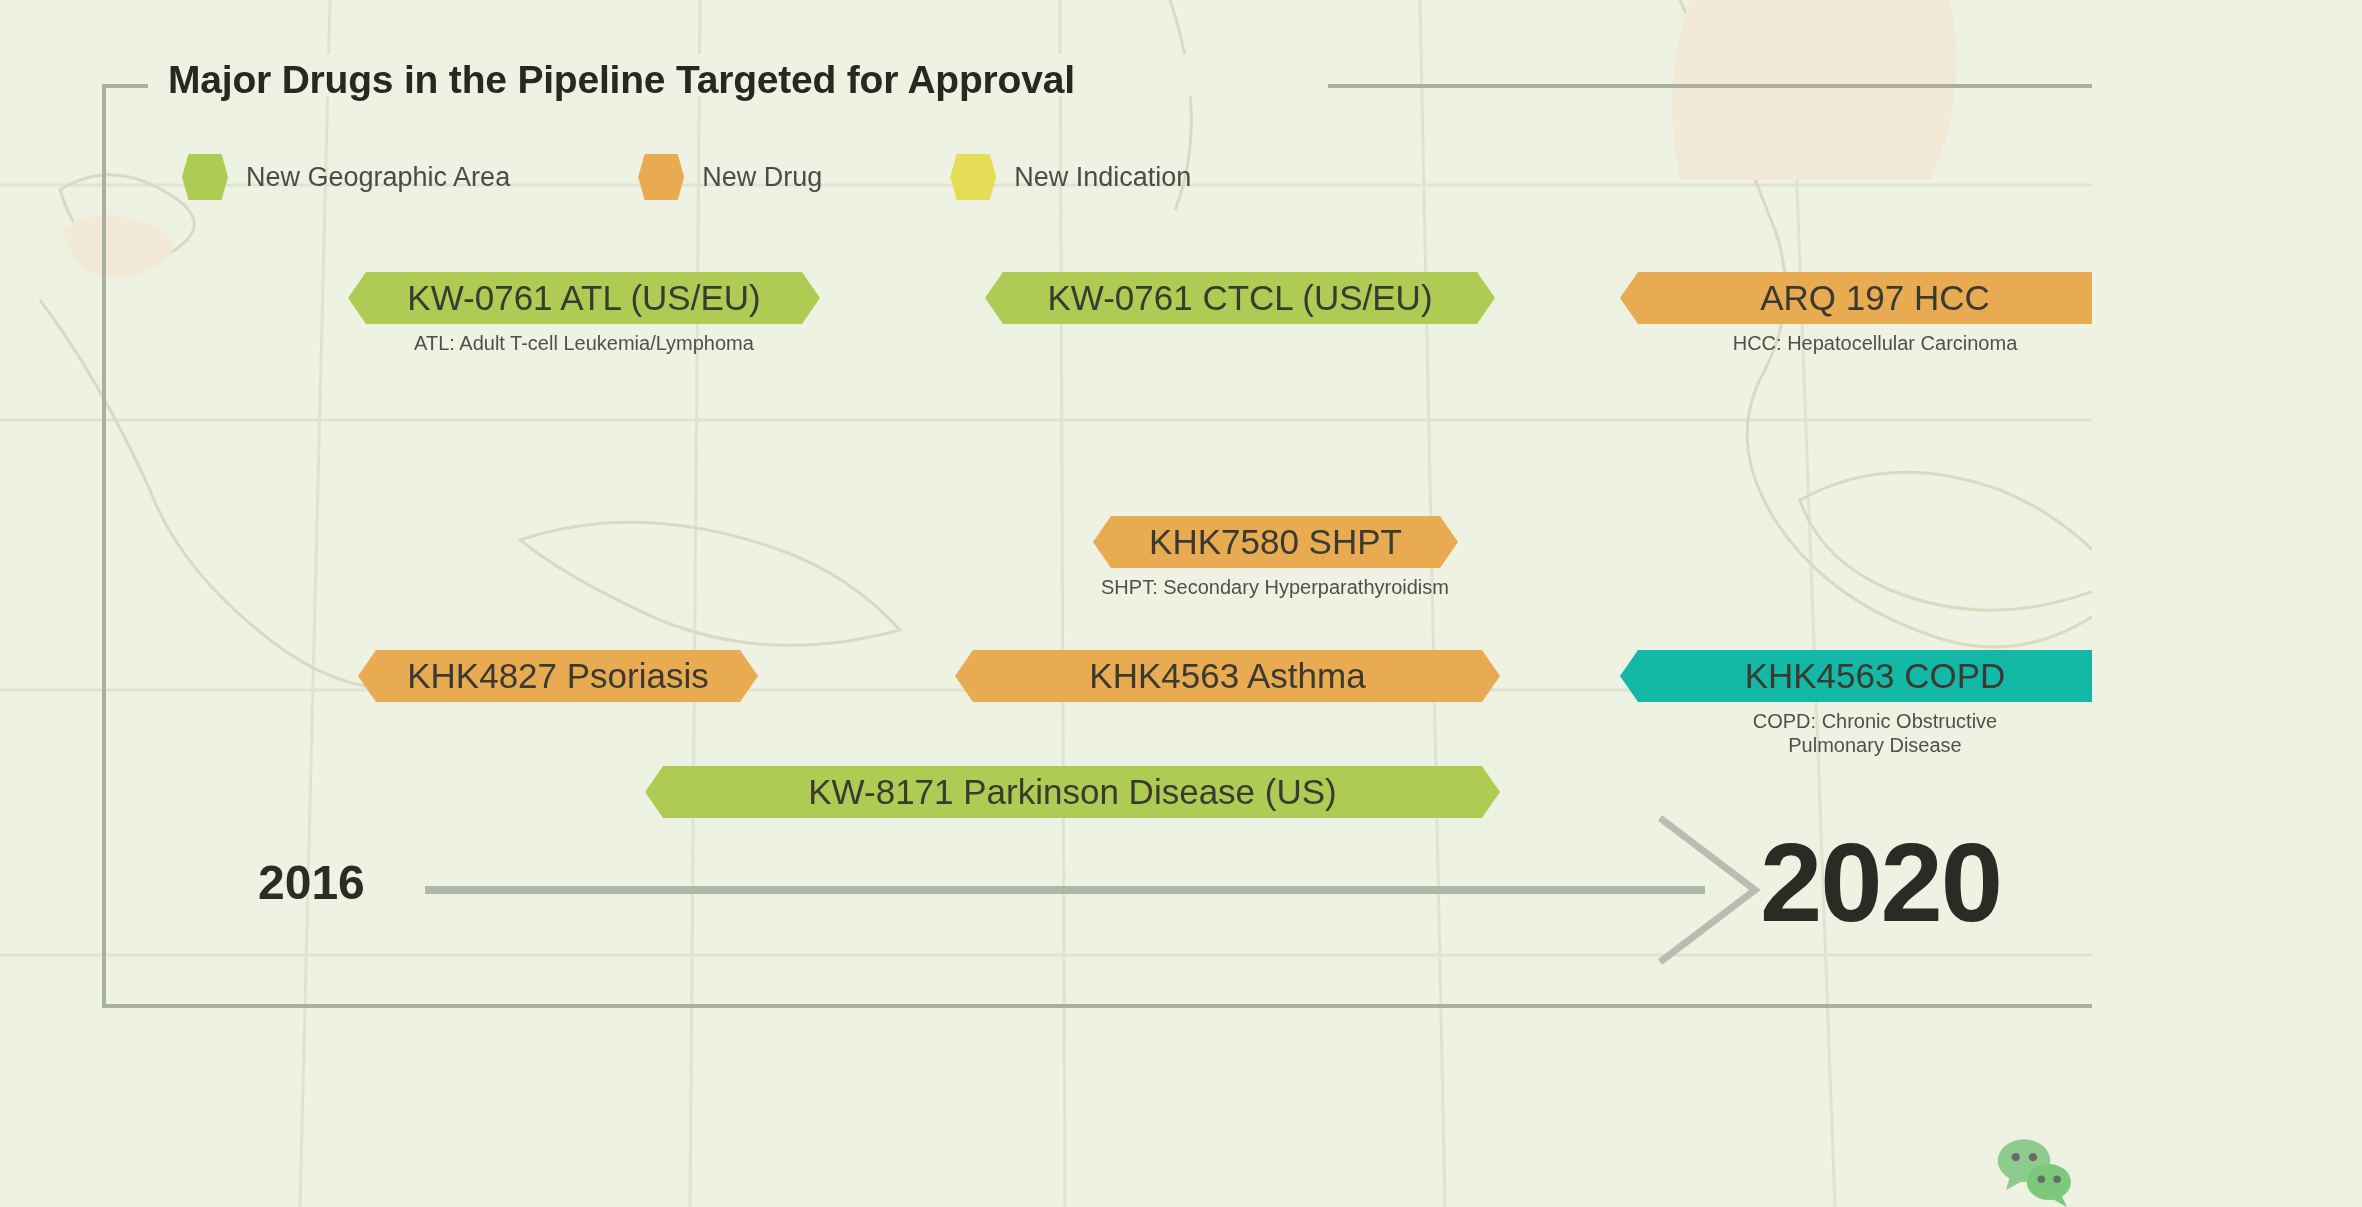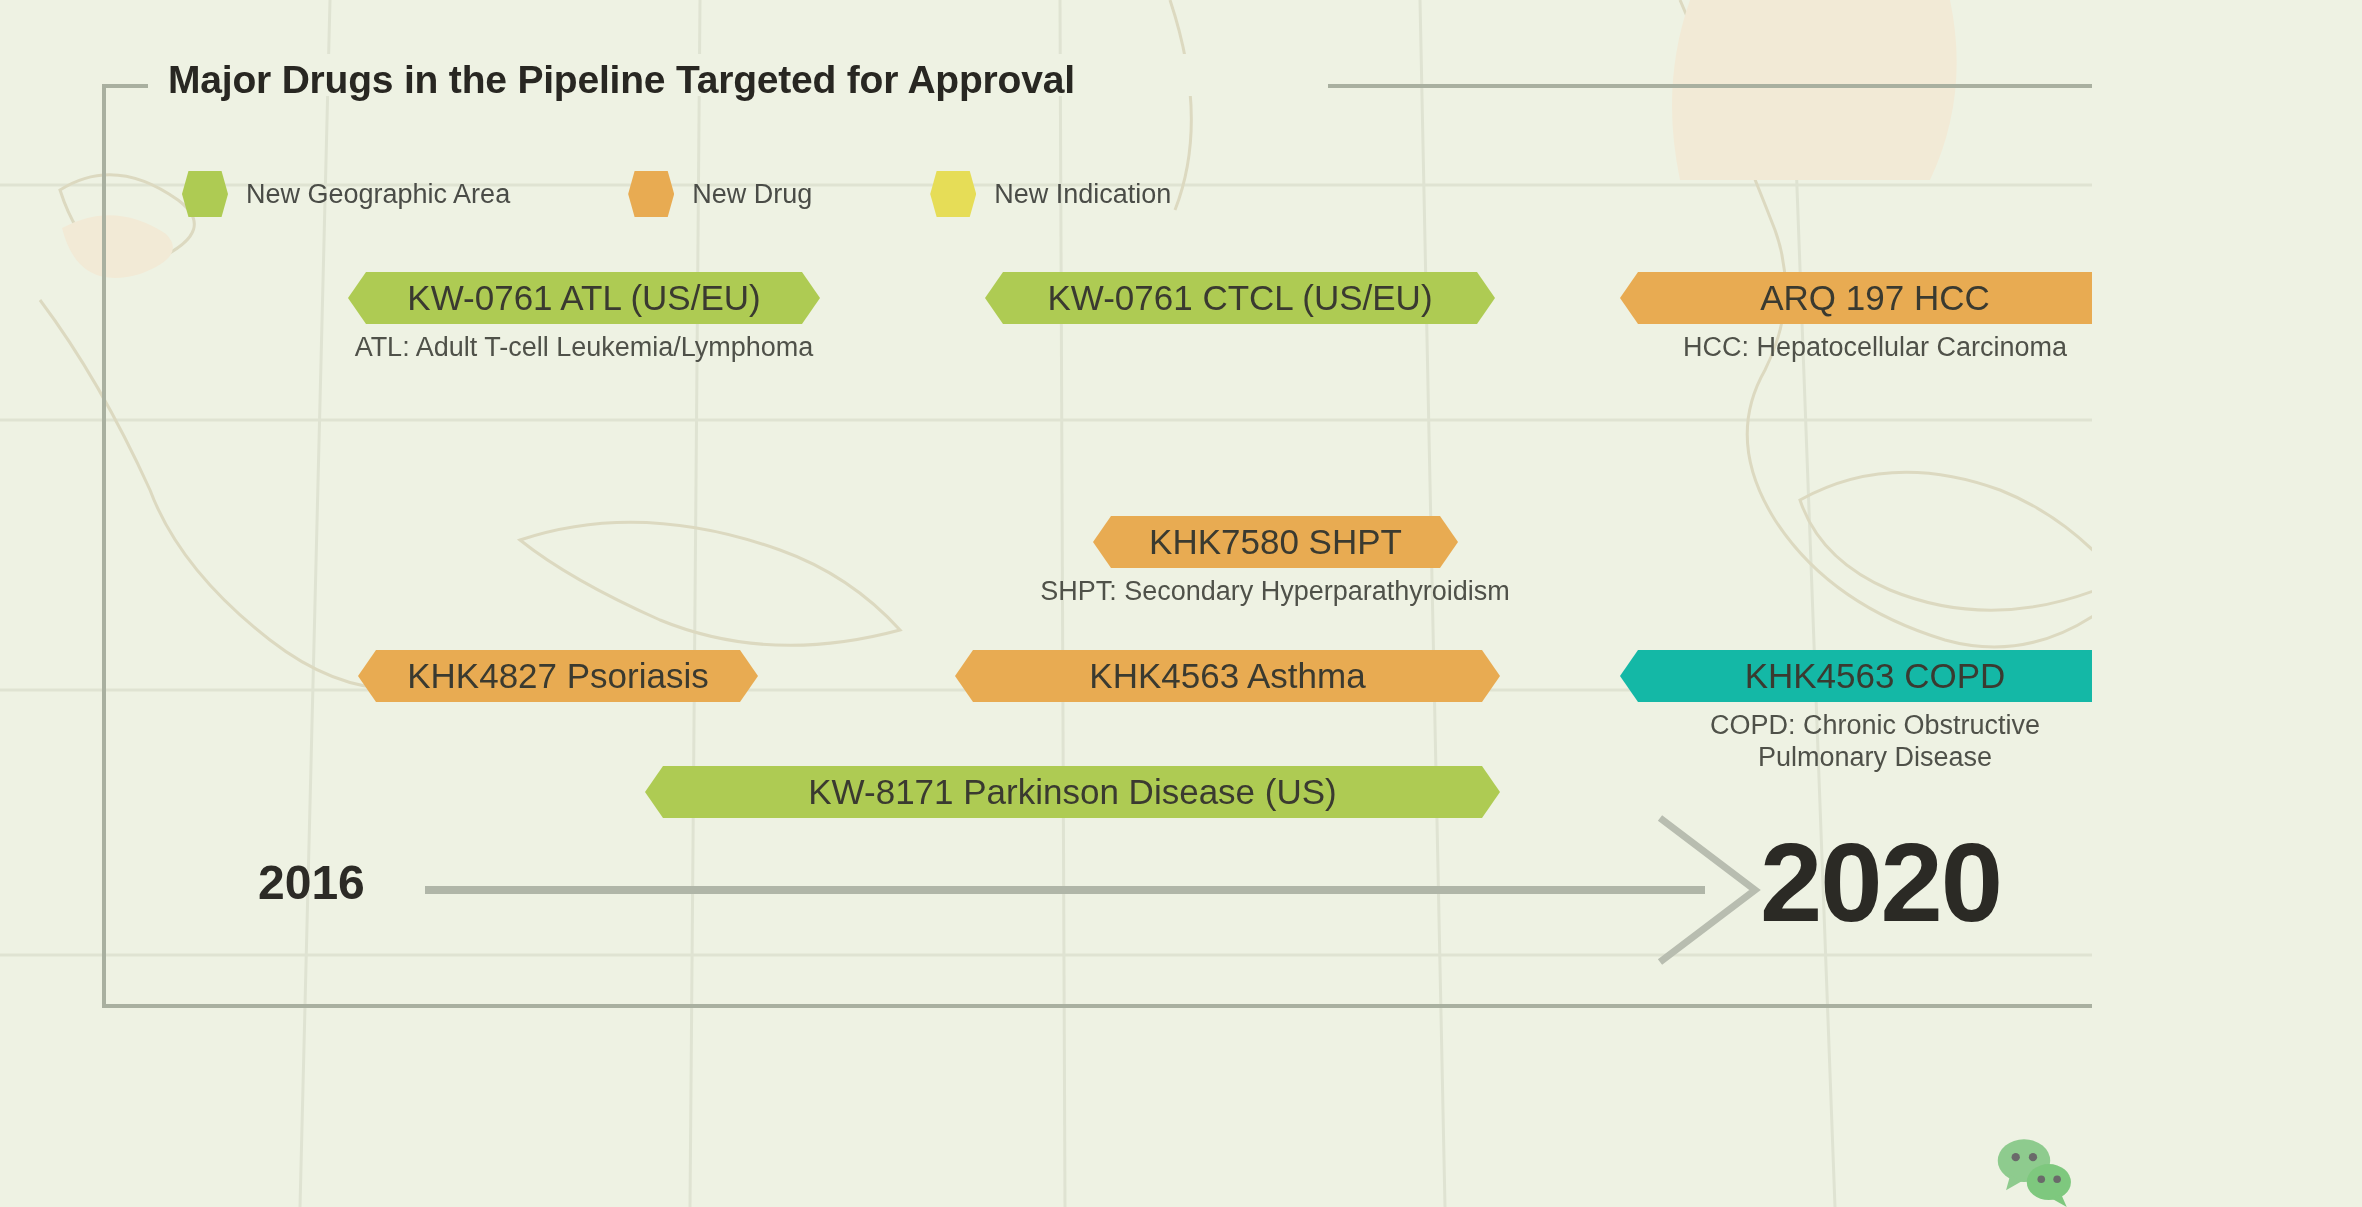--- a/index.html
+++ b/index.html
@@ -32,7 +32,7 @@
   }
 
   
-  #legend{position:absolute;left:182px;top:171px;display:flex;align-items:flex-start;}
+  #legend{position:absolute;left:182px;top:154px;display:flex;align-items:flex-start;gap:10px;}
   .legend-item{display:flex;align-items:center;margin-right:118px;}
   .legend-swatch{
     width:46px;height:46px;margin-right:18px;

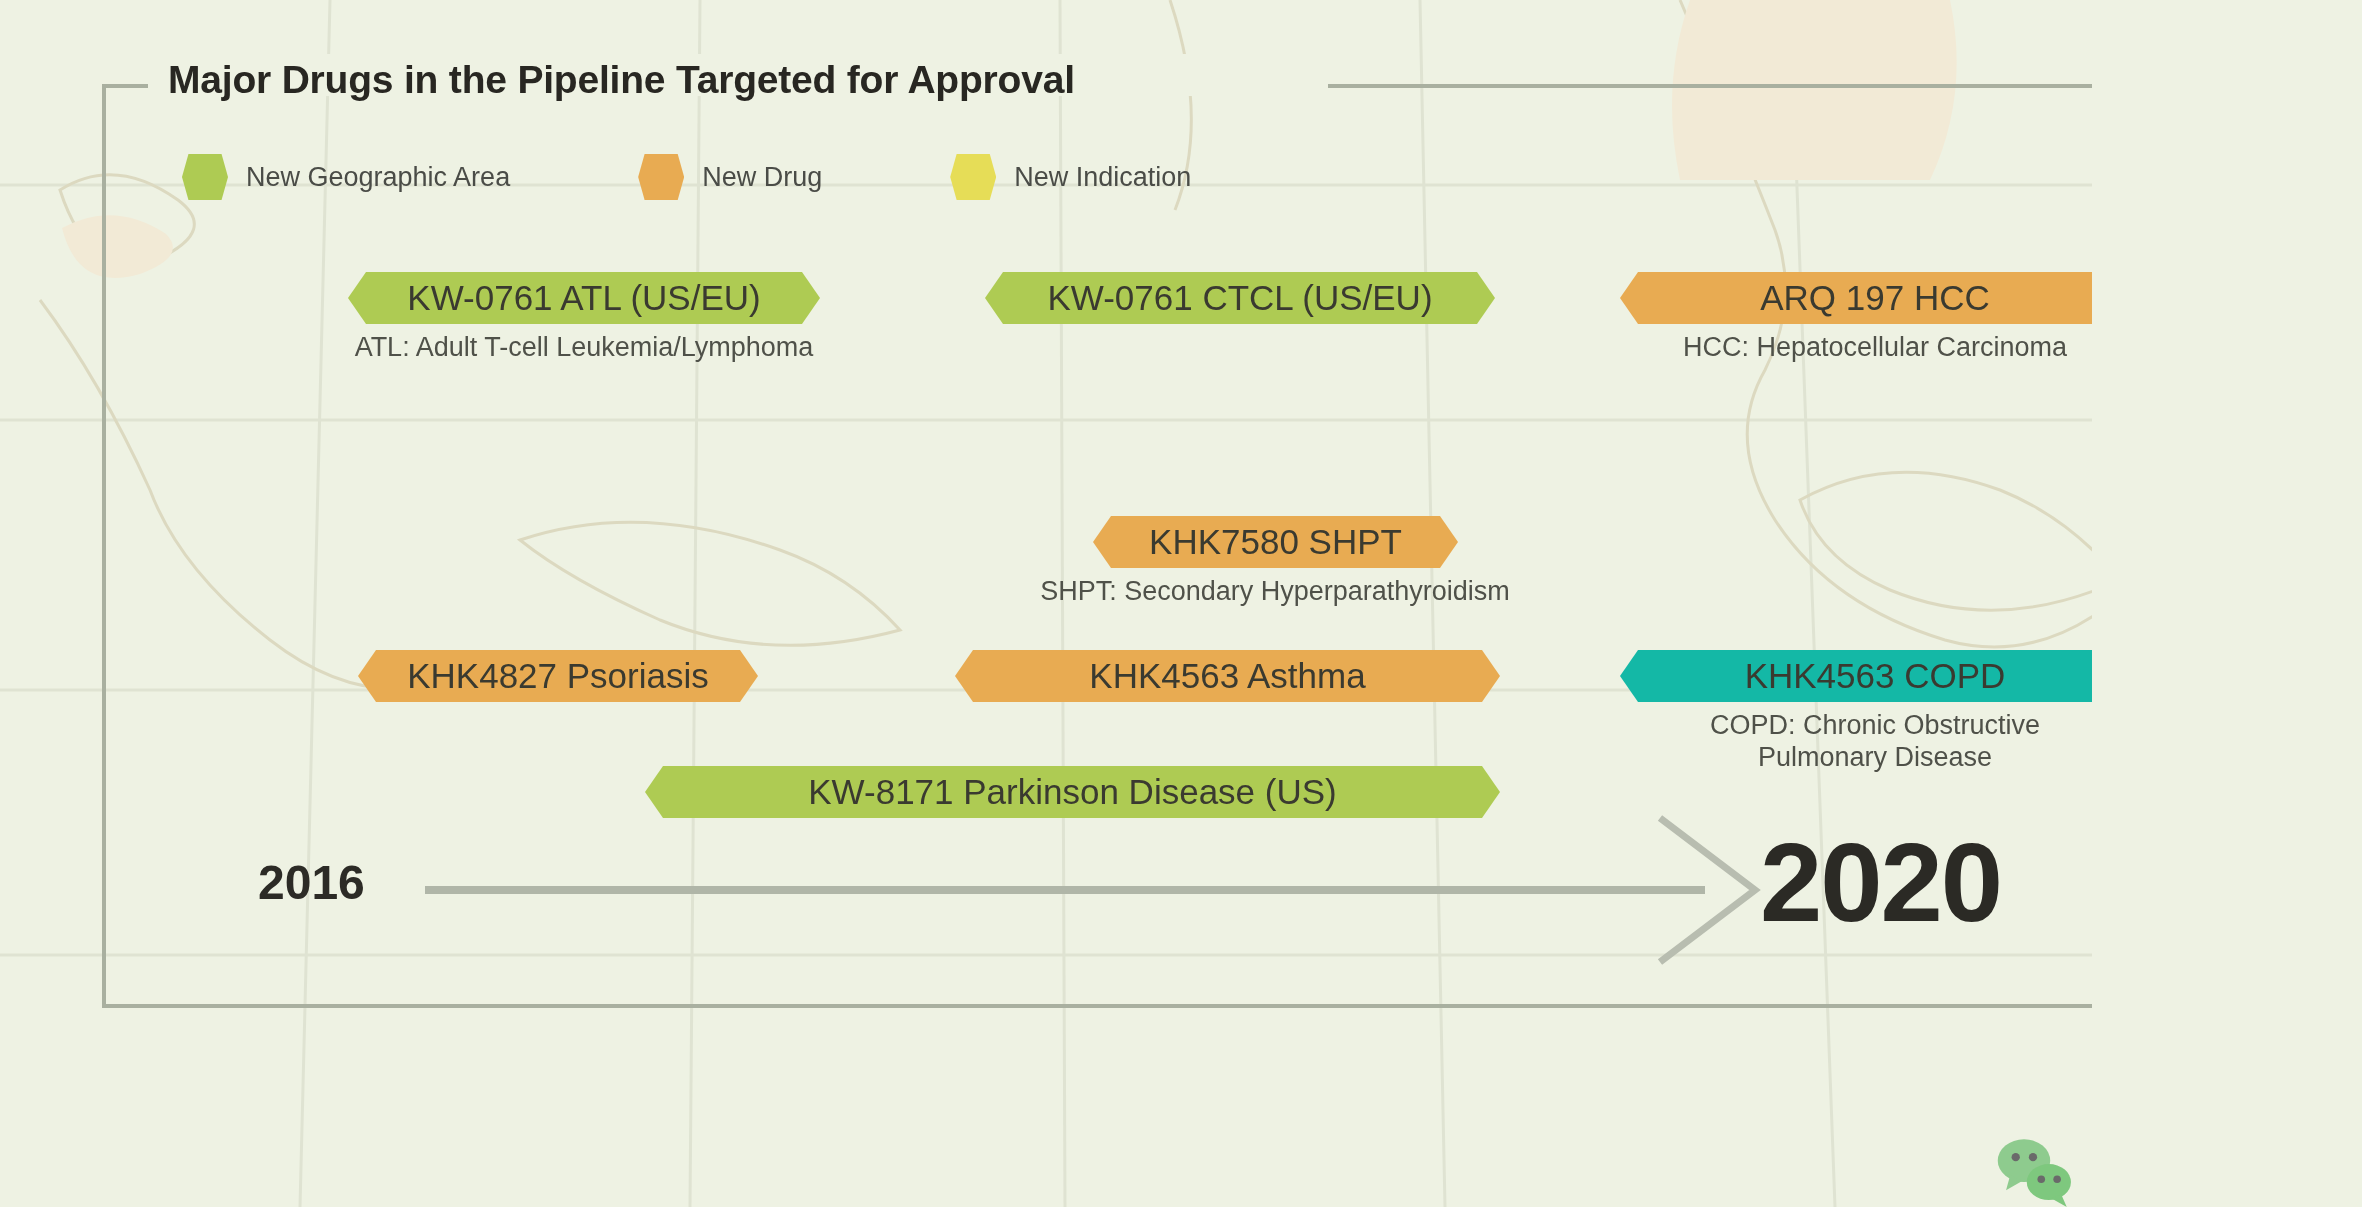--- a/index.html
+++ b/index.html
@@ -53,7 +53,7 @@
   .pill.yellow{background:#14b8a6;}
   .caption{
     margin-top:8px;text-align:center;
-    font-size:27px;color:#4f5149;line-height:1.18;white-space:nowrap;
+    font-size:20px;color:#4f5149;line-height:1.18;white-space:nowrap;
   }
   .caption.wrap{white-space:normal;}
 

